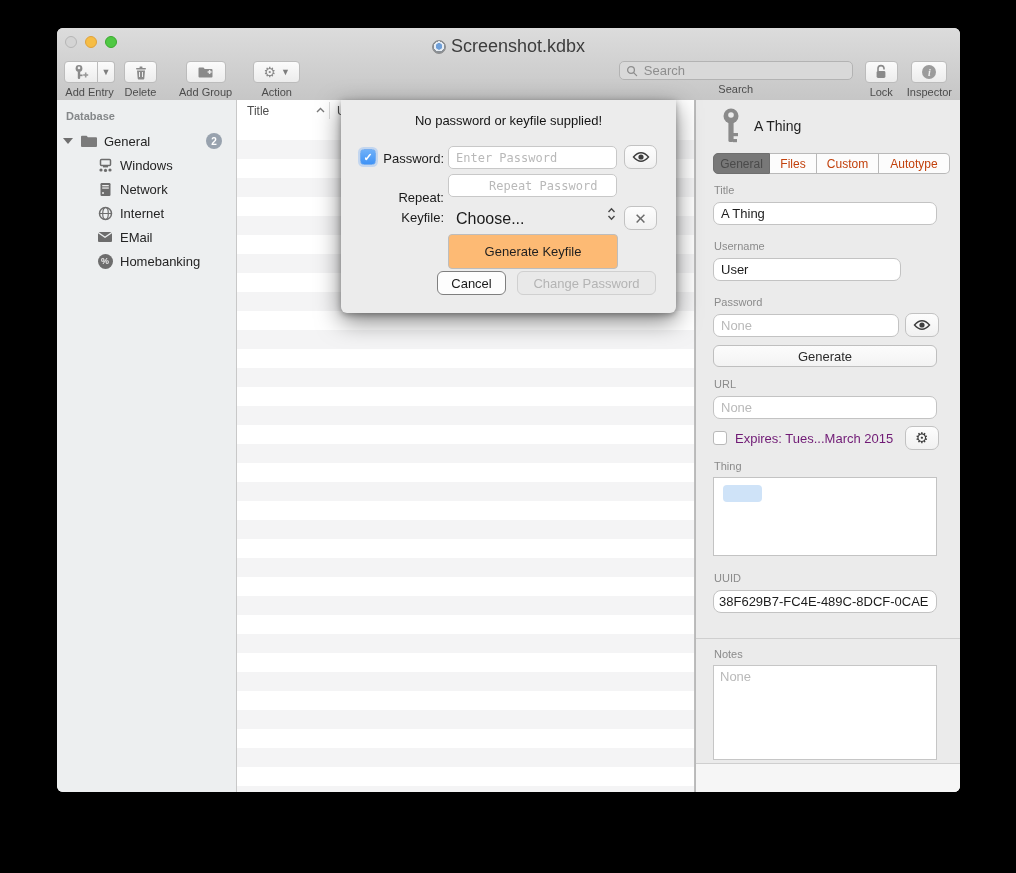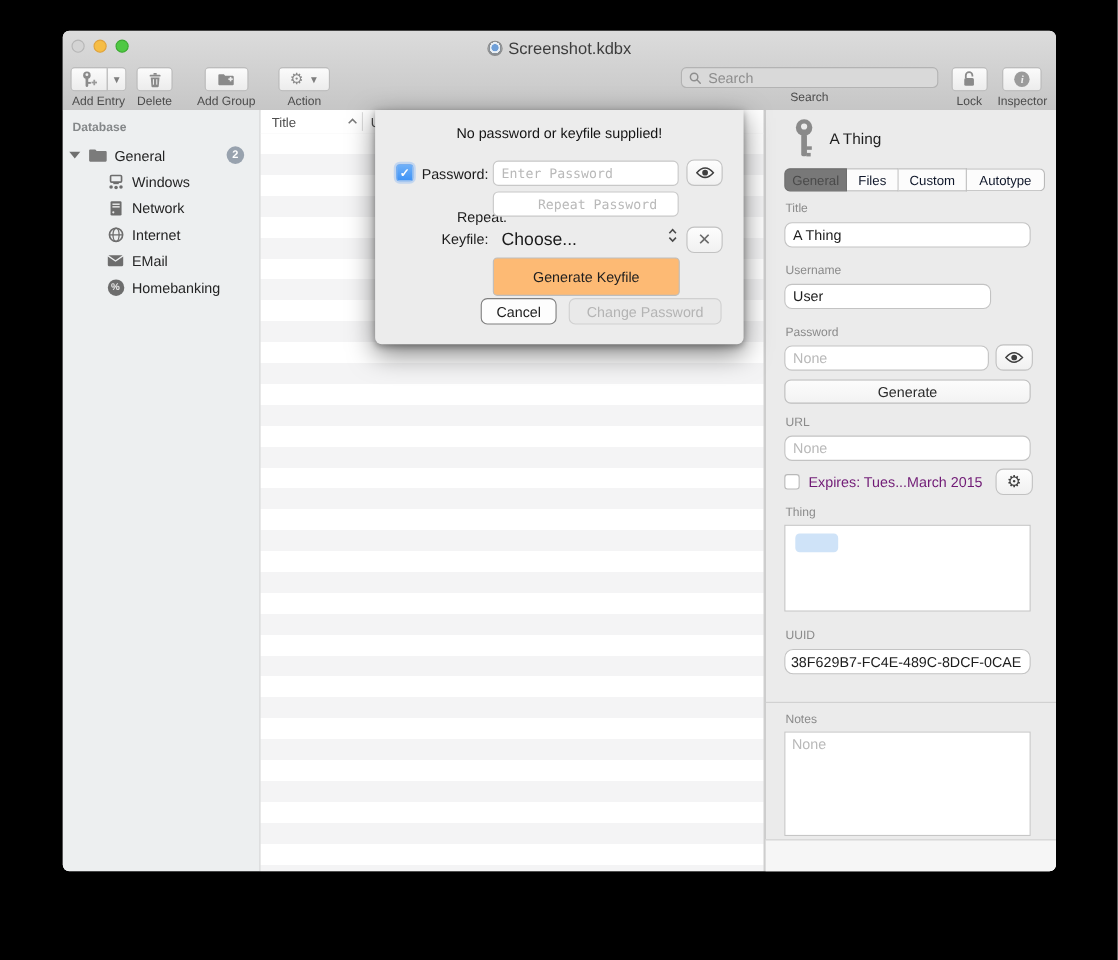--- a/index.html
+++ b/index.html
@@ -15,7 +15,7 @@
   .l-close{background:#d4d4d4;border:1px solid #b6b6b6;}
   .l-min{background:#f6bd45;border:1px solid #dfa23b;}
   .l-zoom{background:#4fc843;border:1px solid #3aa92f;}
-  .win-title{position:absolute;top:8px;left:0;right:0;text-align:center;font-size:15px;color:#3d3d3d;}
+  .win-title{position:absolute;top:8px;left:0;right:0;text-align:center;font-size:18px;color:#3d3d3d;}
   .doc-ic{display:inline-block;width:12px;height:12px;border-radius:50%;background:radial-gradient(circle at 50% 45%, #6f9fd8 0 3px, #e8eef4 3.5px 5px, #8a9096 5px);vertical-align:-2px;margin-right:5px;border:0.5px solid #8d8d8d;}
   .toolbar{position:absolute;left:0;top:30px;right:0;height:41px;display:flex;align-items:flex-start;padding:3px 8px 0 7px;box-sizing:border-box;}
   .tb-item{display:flex;flex-direction:column;align-items:center;margin-right:9px;}

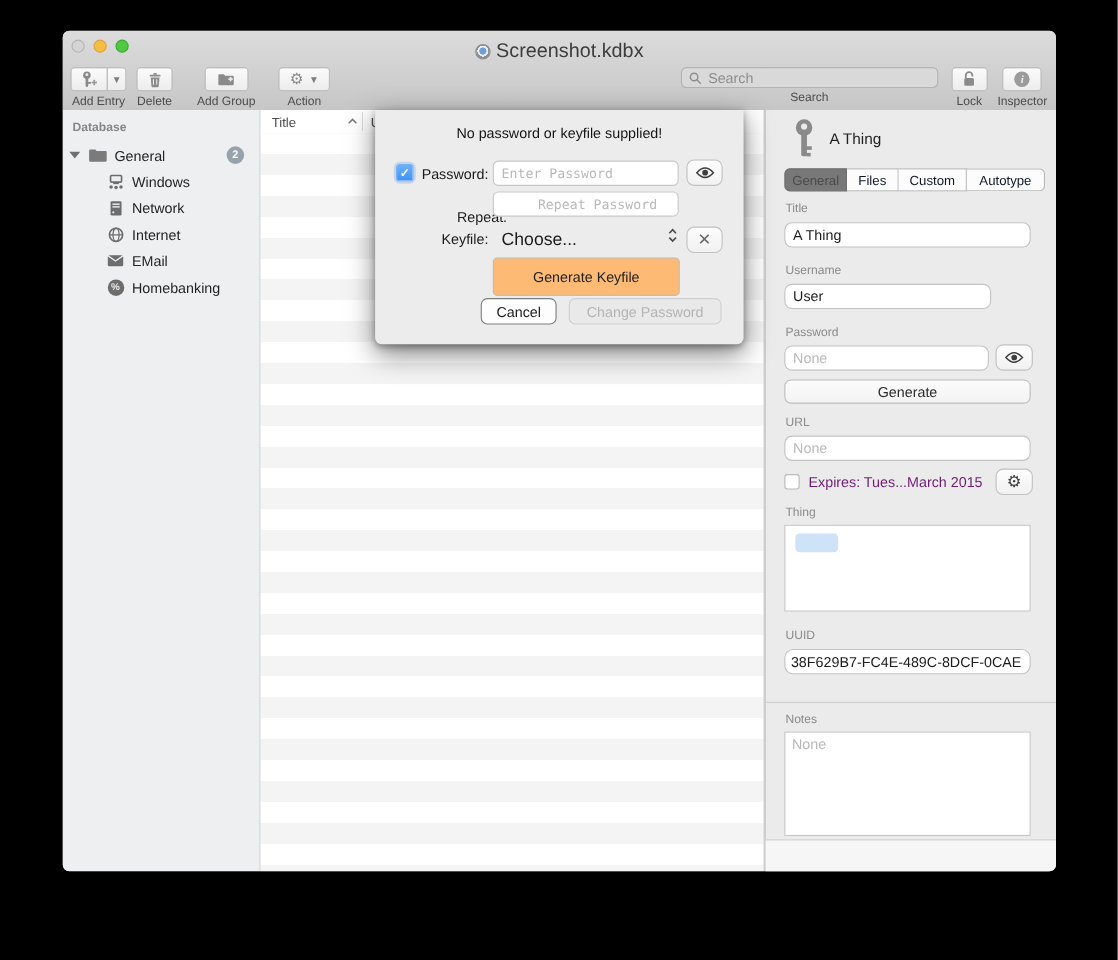--- a/index.html
+++ b/index.html
@@ -63,7 +63,7 @@
   .pushbtn{position:absolute;height:22px;background:linear-gradient(#fcfcfc,#f3f3f3);border:1px solid #bfbfbf;border-radius:6px;
            box-sizing:border-box;display:flex;align-items:center;justify-content:center;font-size:13px;color:#2b2b2b;}
   .seg{position:absolute;left:17px;top:53px;display:flex;height:21px;}
-  .seg-btn{border:1px solid #b9b9b9;border-left-width:0;background:#fcfcfc;color:#0f172a;font-size:12px;
+  .seg-btn{border:1px solid #b9b9b9;border-left-width:0;background:#fcfcfc;color:#c2410c;font-size:12px;
            display:flex;align-items:center;justify-content:center;box-sizing:border-box;}
   .seg-btn:first-child{border-left-width:1px;border-radius:5px 0 0 5px;}
   .seg-btn:last-child{border-radius:0 5px 5px 0;}

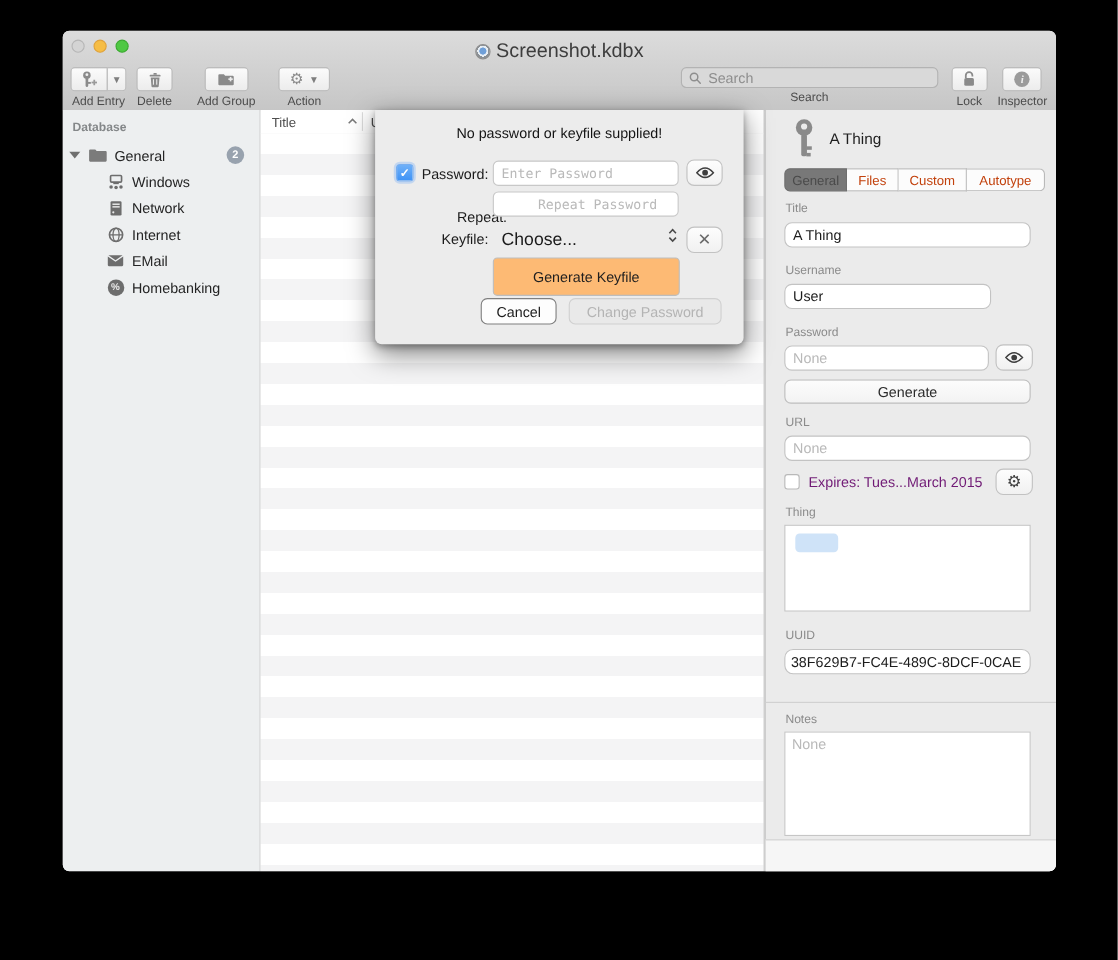--- a/index.html
+++ b/index.html
@@ -360,7 +360,7 @@
       </span>
     </div>
 
-    <div class="dlg-label" style="top:90px;margin-left:17px;">Repeat:</div>
+    <div class="dlg-label" style="top:90px;">Repeat:</div>
     <input class="dlg-field" style="top: 74px; padding-left: 40px;" placeholder="Repeat Password">
 
     <div class="dlg-label" style="top:110px;">Keyfile:</div>

